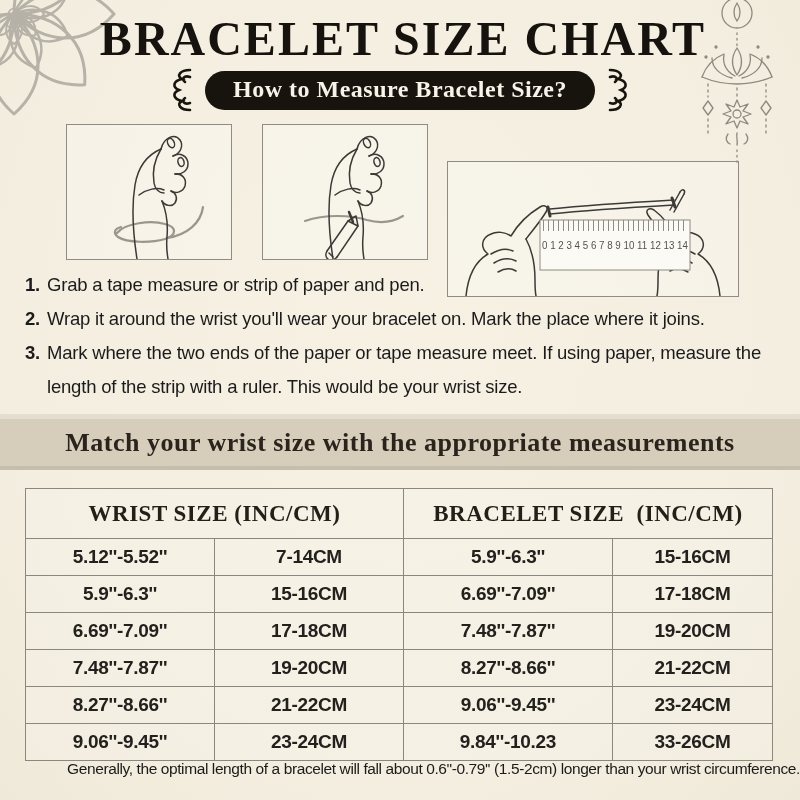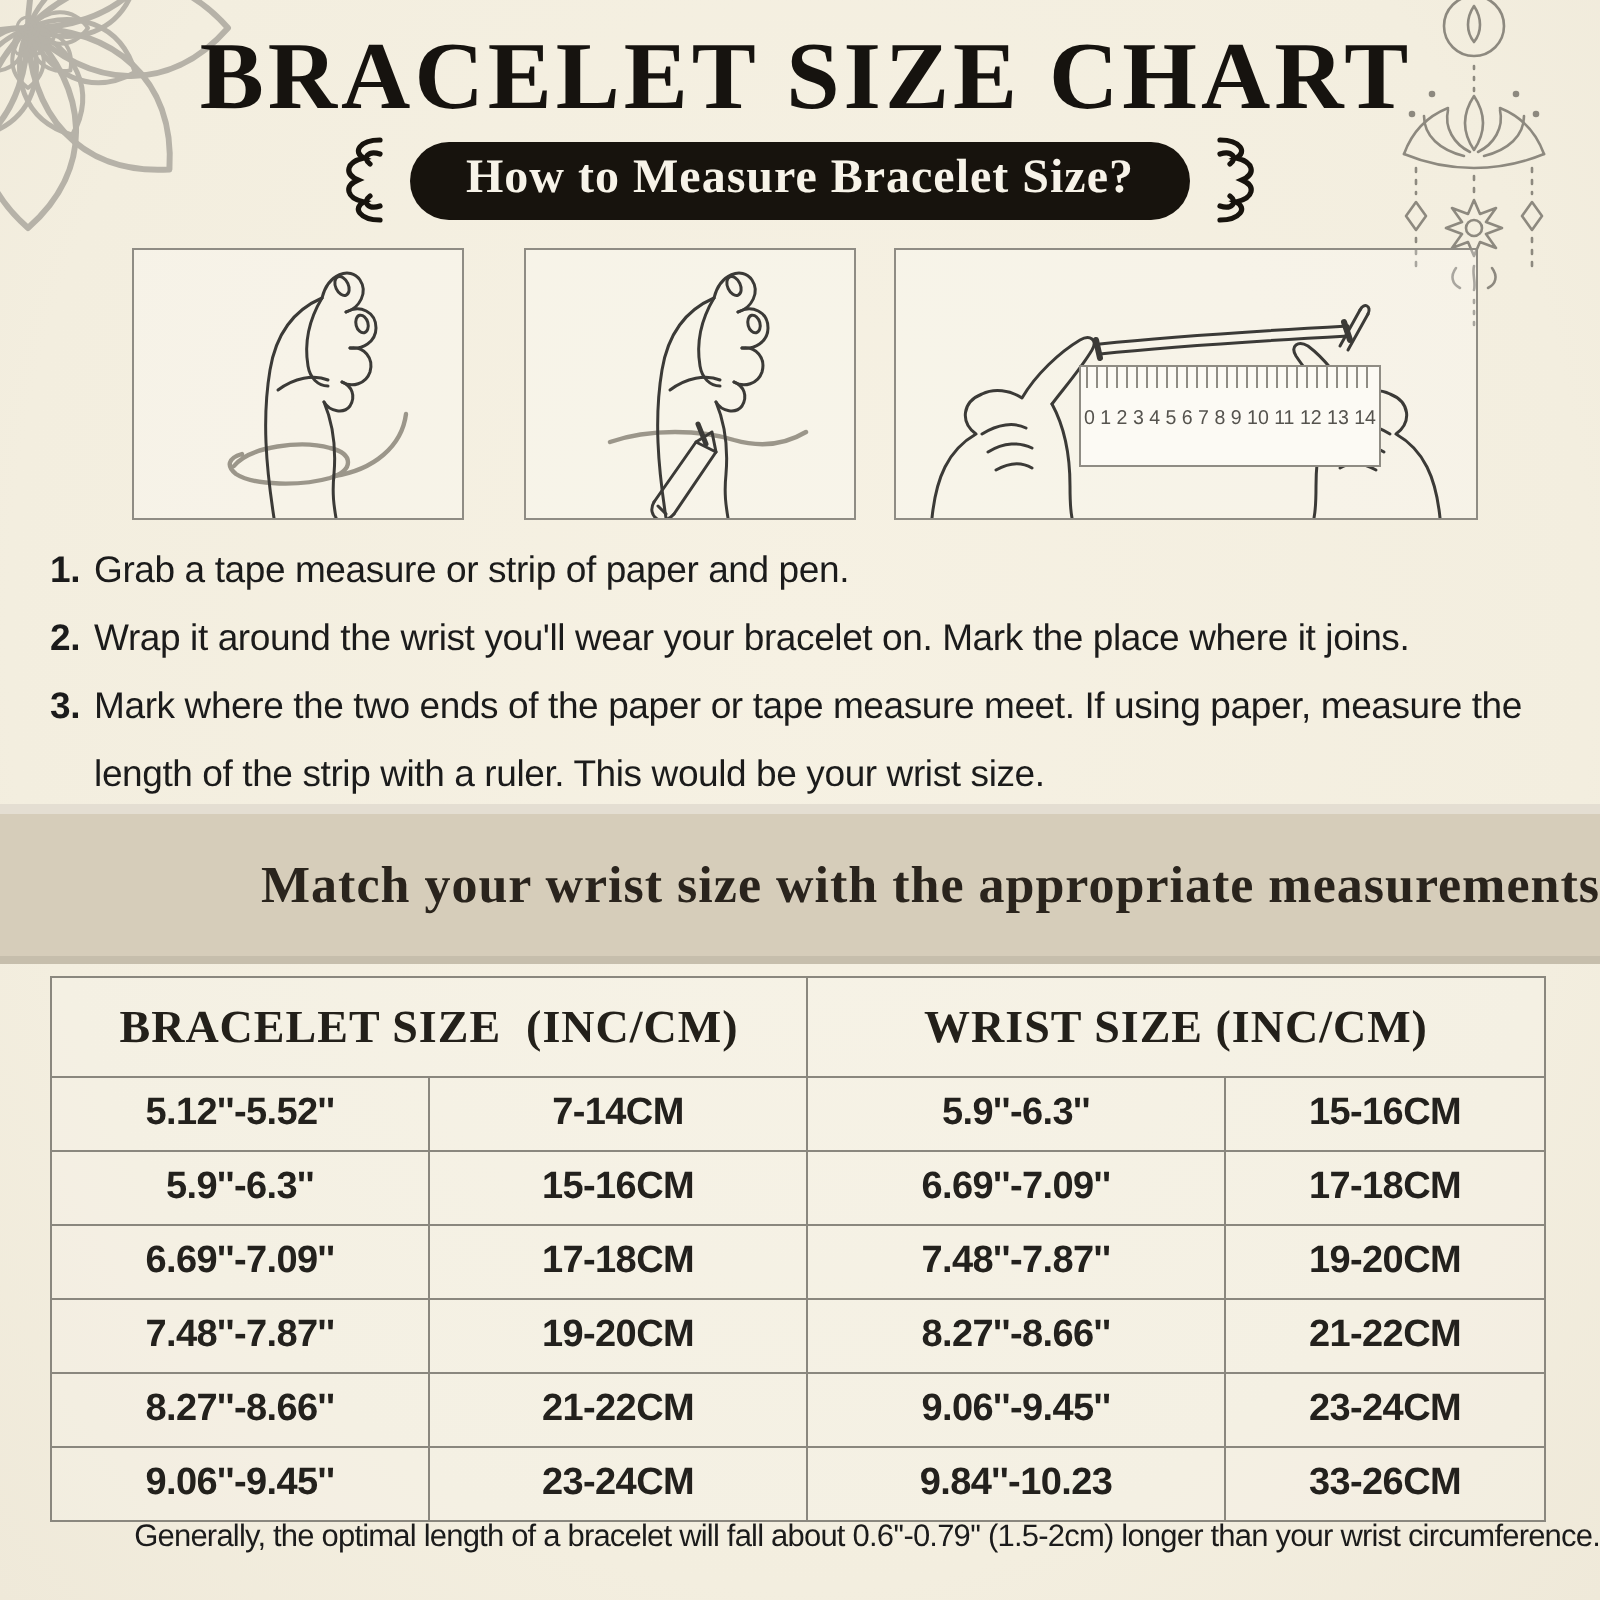--- a/index.html
+++ b/index.html
@@ -36,7 +36,7 @@
   .illus{position:absolute;top:124px;height:134px;border:1px solid #8f8c84;background:rgba(255,255,255,0.25);}
   .box1{left:66px;width:164px;}
   .box2{left:262px;width:164px;}
-  .box3{left:447px;width:290px;}
+  .box3{left:447px;width:290px;margin-top:37px;}
   
   .instructions{position:absolute;left:25px;top:268px;width:758px;}
   .instr{display:flex;gap:7px;line-height:34px;font-size:18.5px;letter-spacing:-0.2px;color:#1b1b1b;}

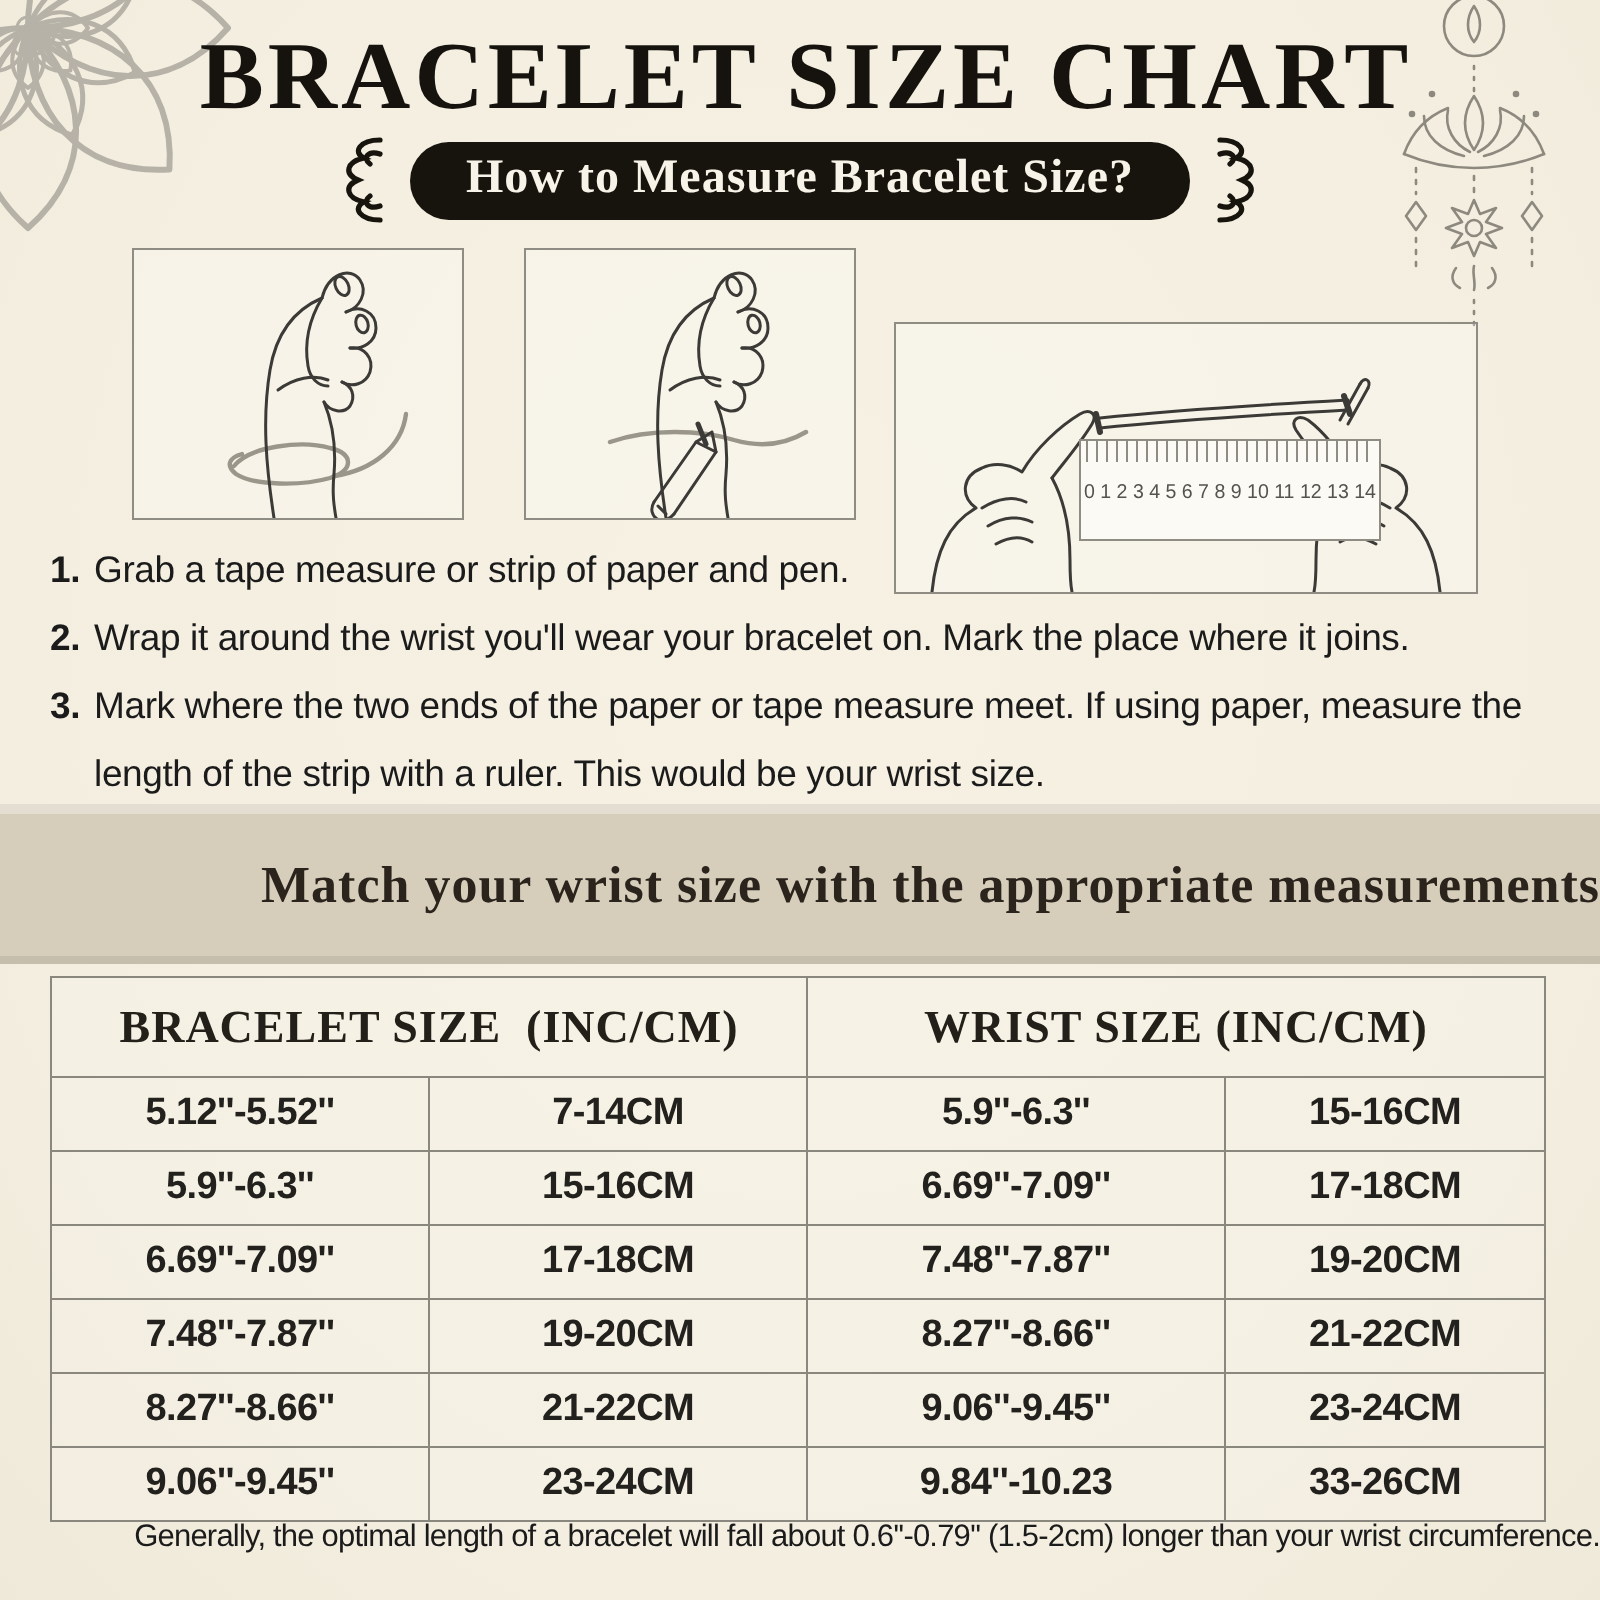--- a/index.html
+++ b/index.html
@@ -44,9 +44,9 @@
   .instr .txt{flex:1 1 auto;}
   
   .band{
-    position:absolute;left:0;top:402px;width:100%;height:80px;background:#d6cdba;
+    position:absolute;left:0;top:414px;width:100%;height:56px;background:#d6cdba;
     box-shadow:inset 0 5px 0 rgba(255,255,255,0.35), inset 0 -4px 0 rgba(0,0,0,0.07);
-    display:flex;flex-direction:column;align-items:flex-end;justify-content:center;
+    display:flex;flex-direction:column;align-items:center;justify-content:center;
     font-family:"Liberation Serif",serif;font-weight:700;font-size:26px;
     color:#2a241d;letter-spacing:0.5px;line-height:31px;
   }

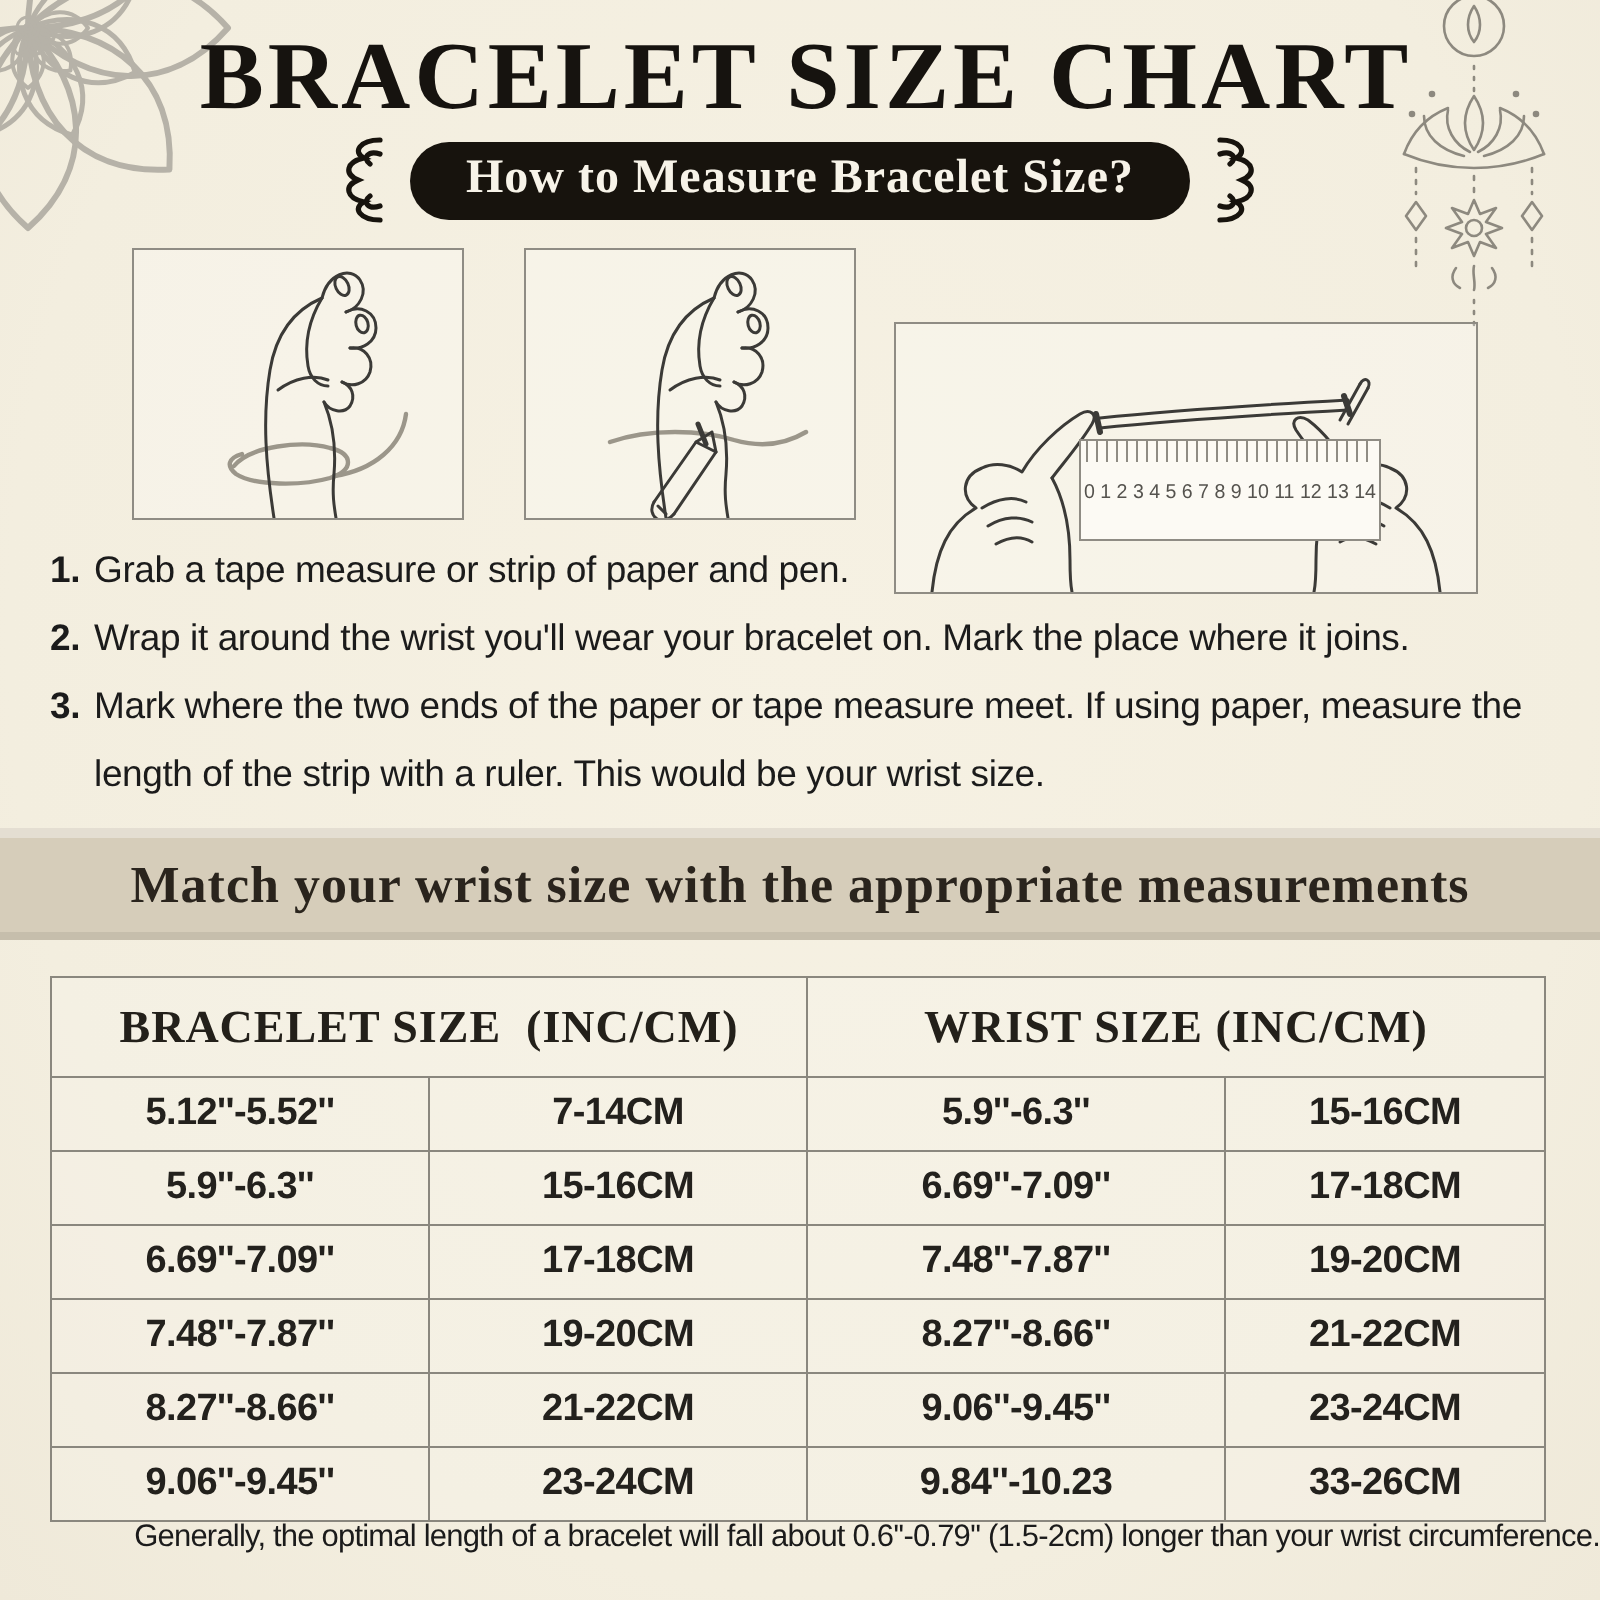--- a/index.html
+++ b/index.html
@@ -268,8 +268,8 @@
   </div>
 
   <div class="size-table">
+    <div class="th">WRIST SIZE (INC/CM)</div>
     <div class="th">BRACELET SIZE&nbsp; (INC/CM)</div>
-    <div class="th">WRIST SIZE (INC/CM)</div>
 
     <div class="td">5.12''-5.52''</div>
     <div class="td">7-14CM</div>

